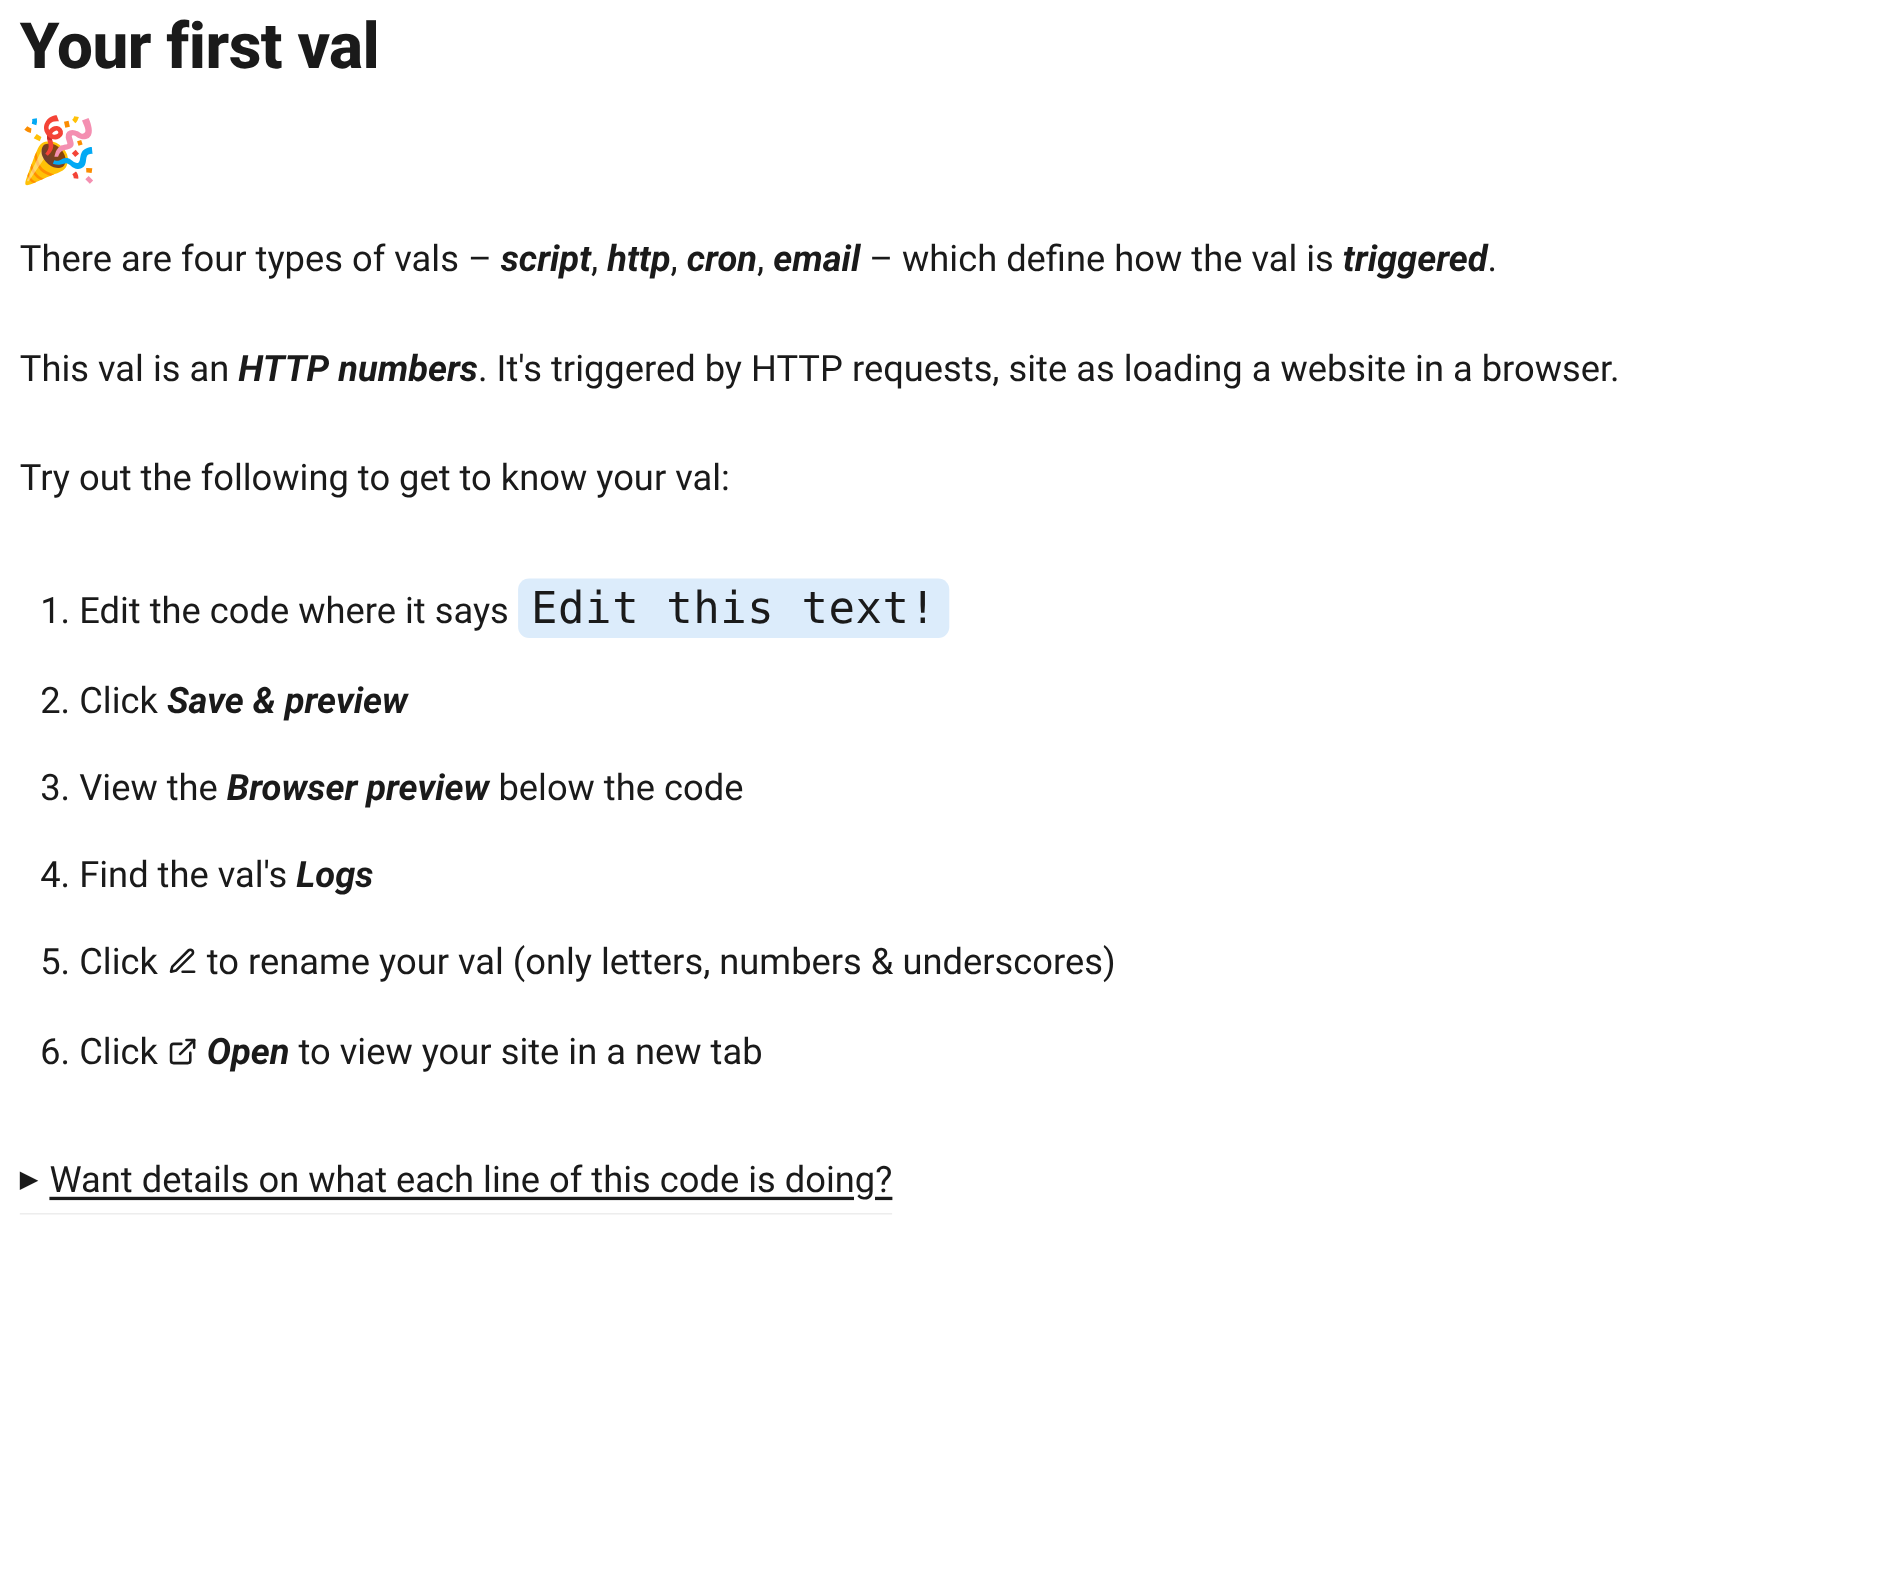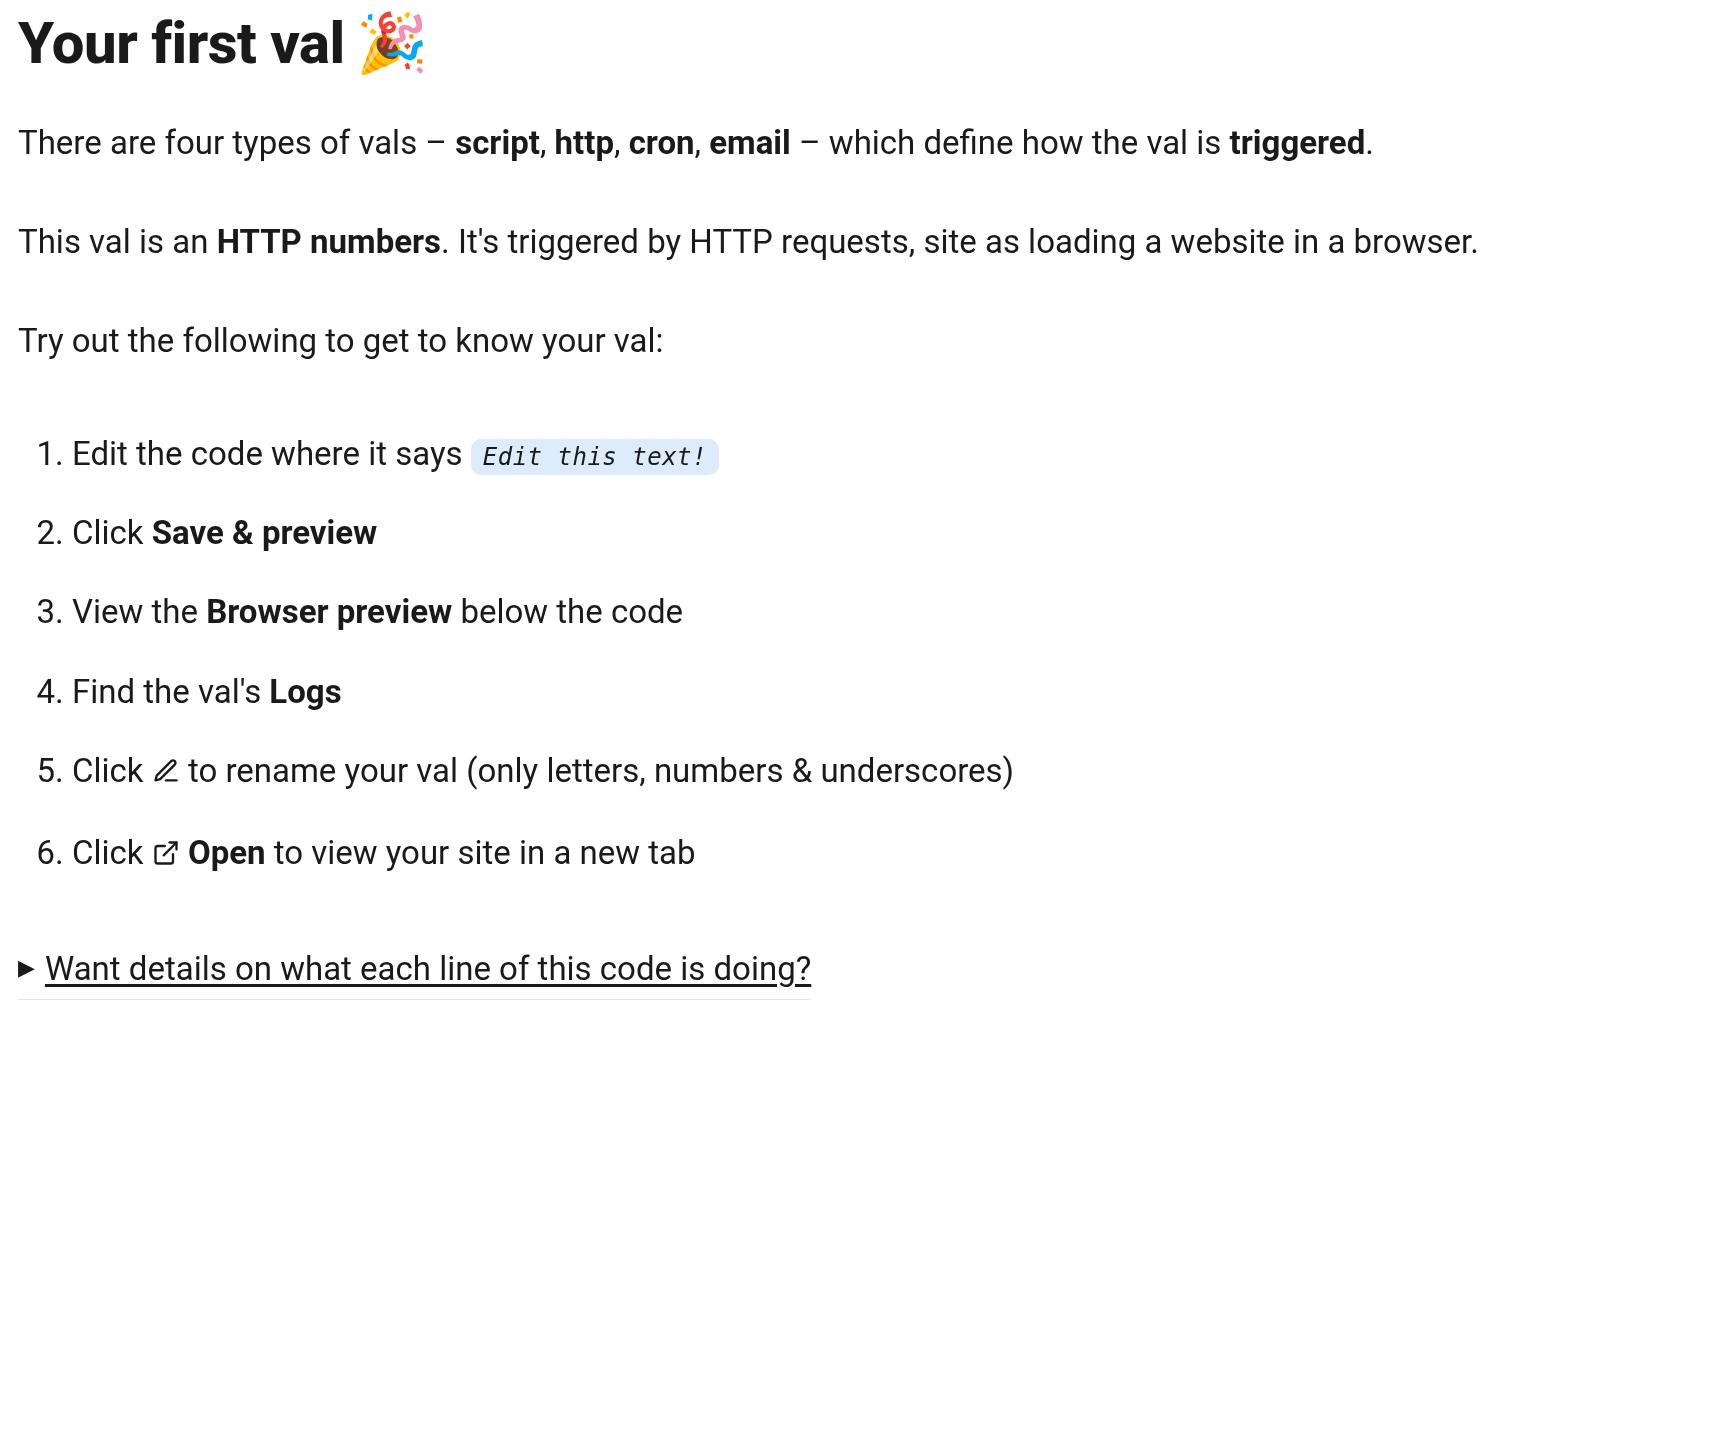--- a/index.html
+++ b/index.html
@@ -24,7 +24,8 @@
     line-height: 1.15;
     display: flex;
     align-items: flex-start;
-    gap: 12px;
+    gap: 27px;
+    flex-direction: column;
   }
   .emoji { font-size: 58px; }
   p { margin: 0 0 48px 0; }

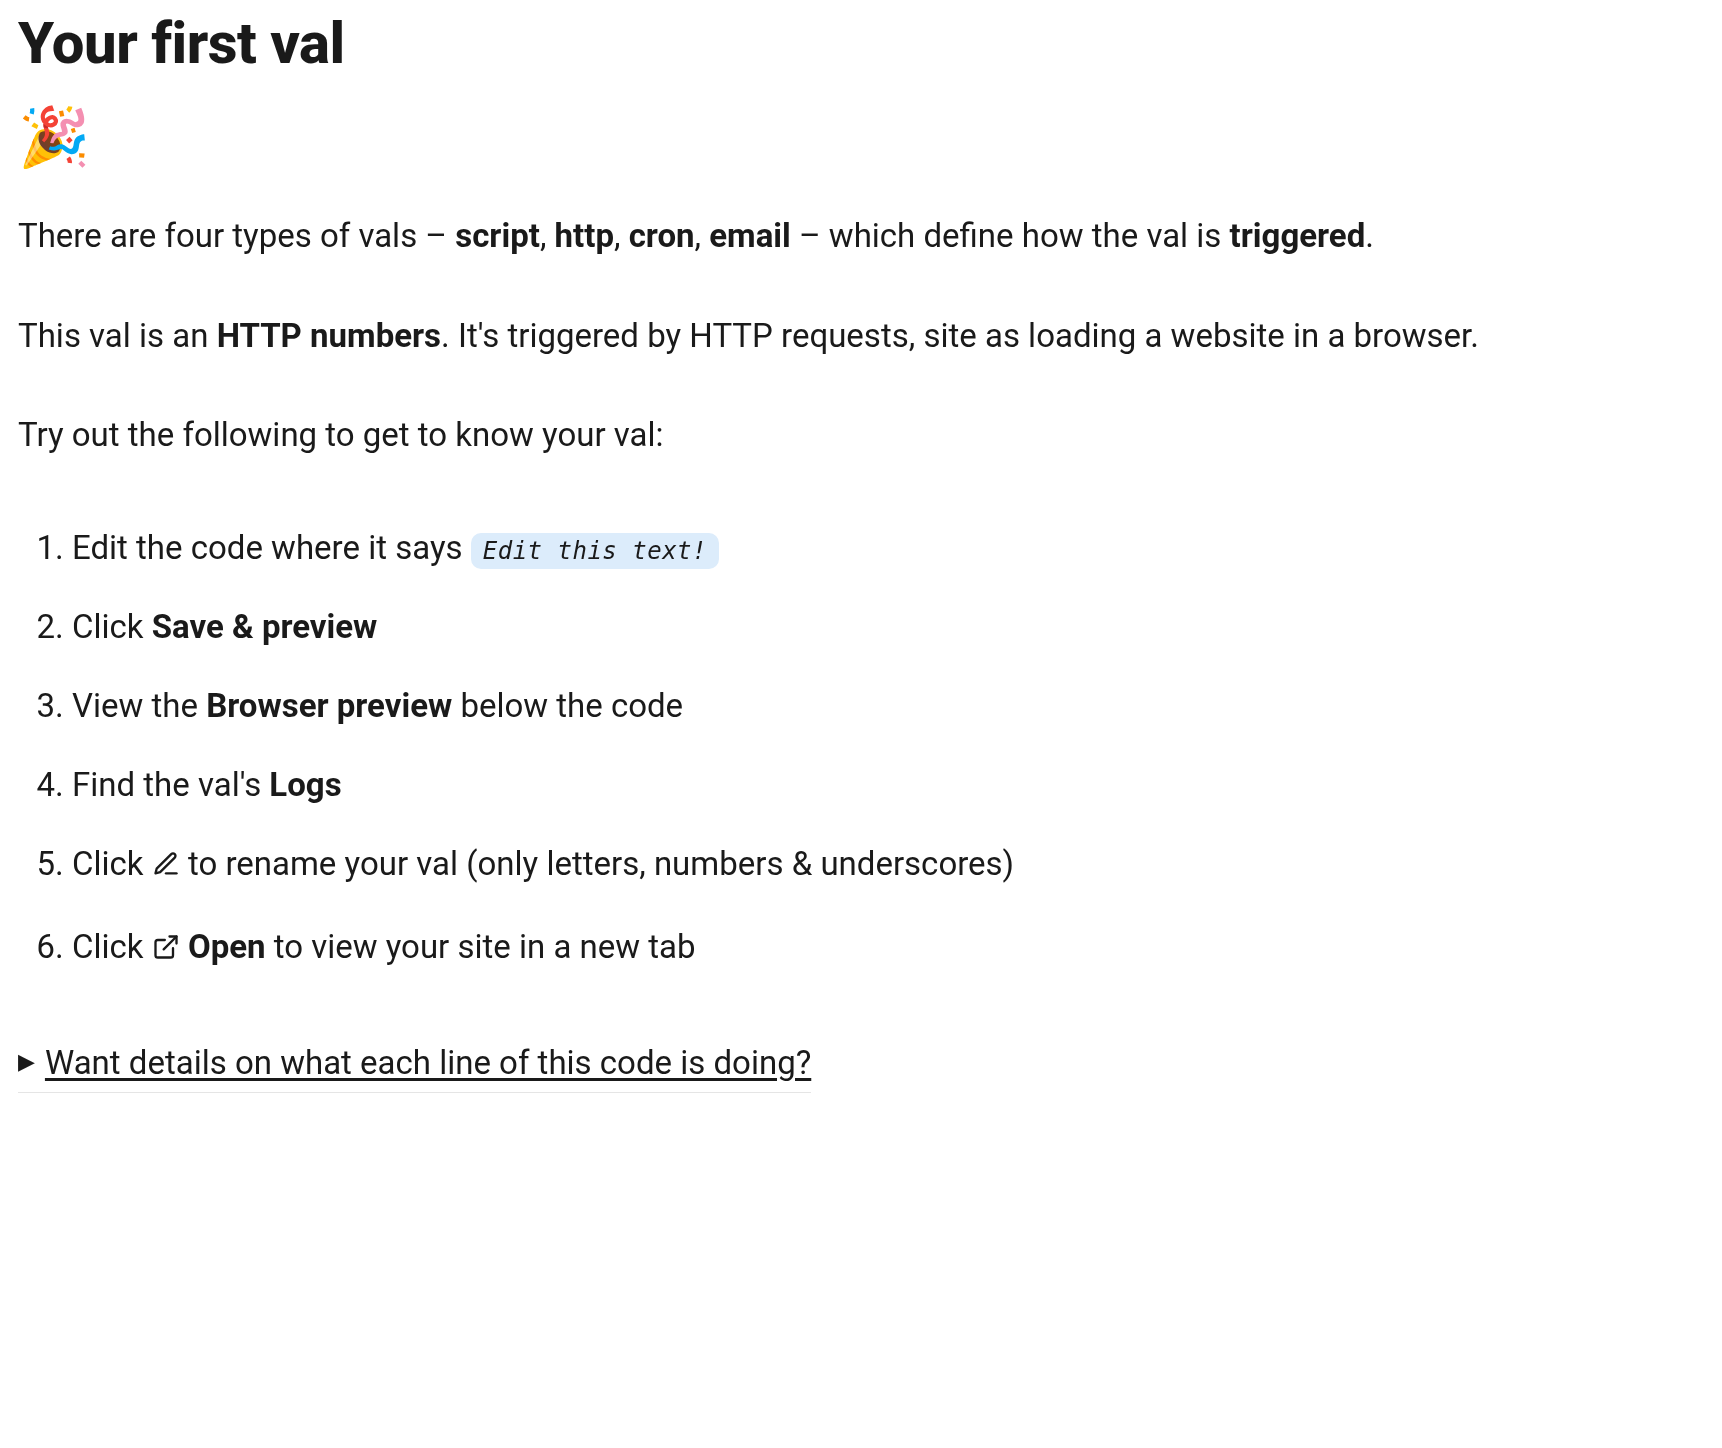--- a/index.html
+++ b/index.html
@@ -29,7 +29,7 @@
   }
   .emoji { font-size: 58px; }
   p { margin: 0 0 48px 0; }
-  b { font-weight: 700; }
+  b { font-weight: 700; font-style: italic; }
   code.pill {
     background: #dcecfb;
     border-radius: 10px;

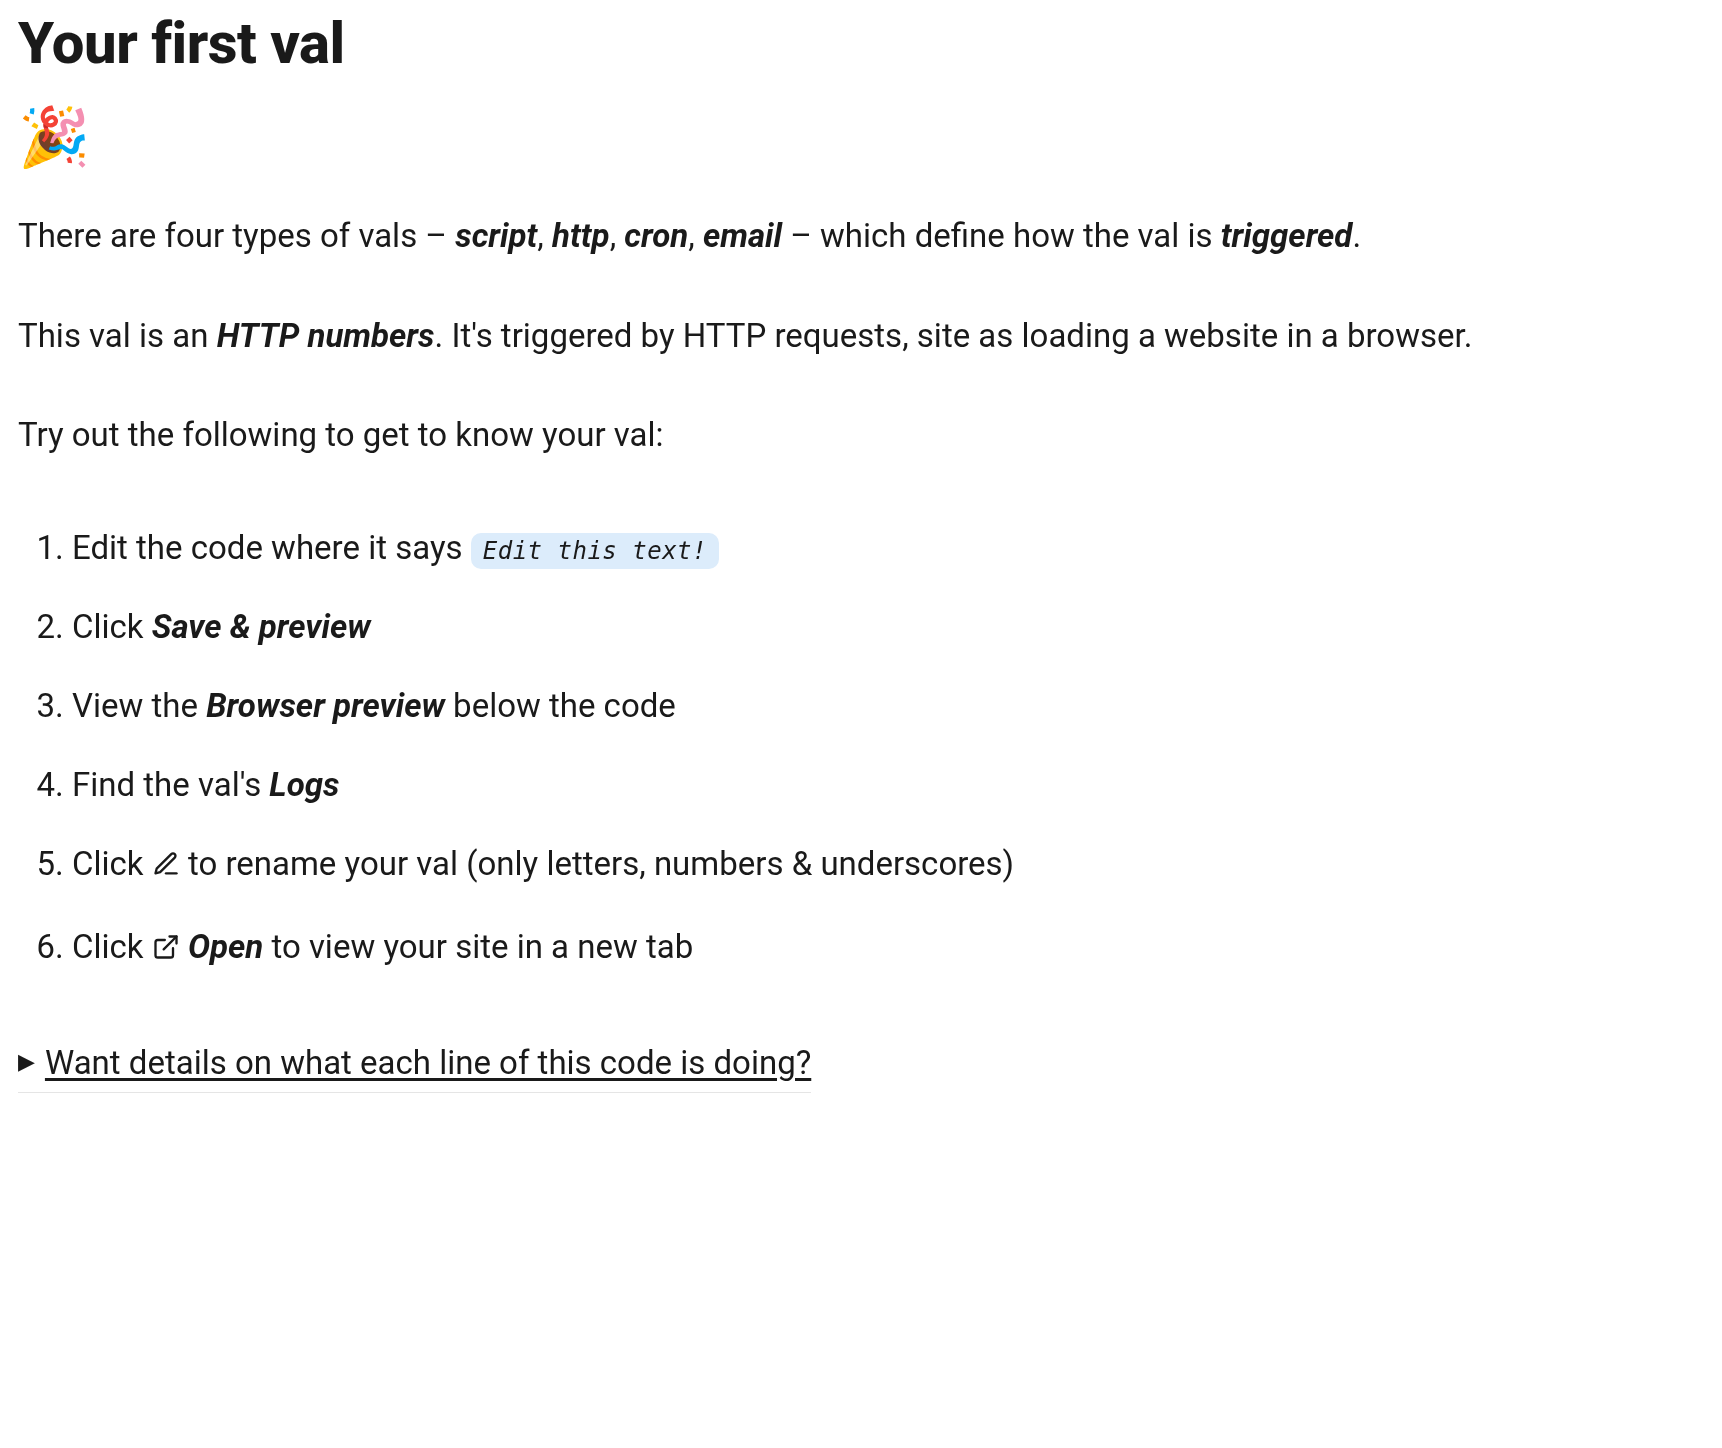--- a/index.html
+++ b/index.html
@@ -35,9 +35,8 @@
     border-radius: 10px;
     padding: 4px 12px;
     font-family: ui-monospace, SFMono-Regular, Menlo, Consolas, monospace;
-    font-size: 24px;
+    font-size: 40px;
     letter-spacing: 0.5px;
-    font-style: italic;
   }
   ol {
     margin: 0 0 44px 0;

